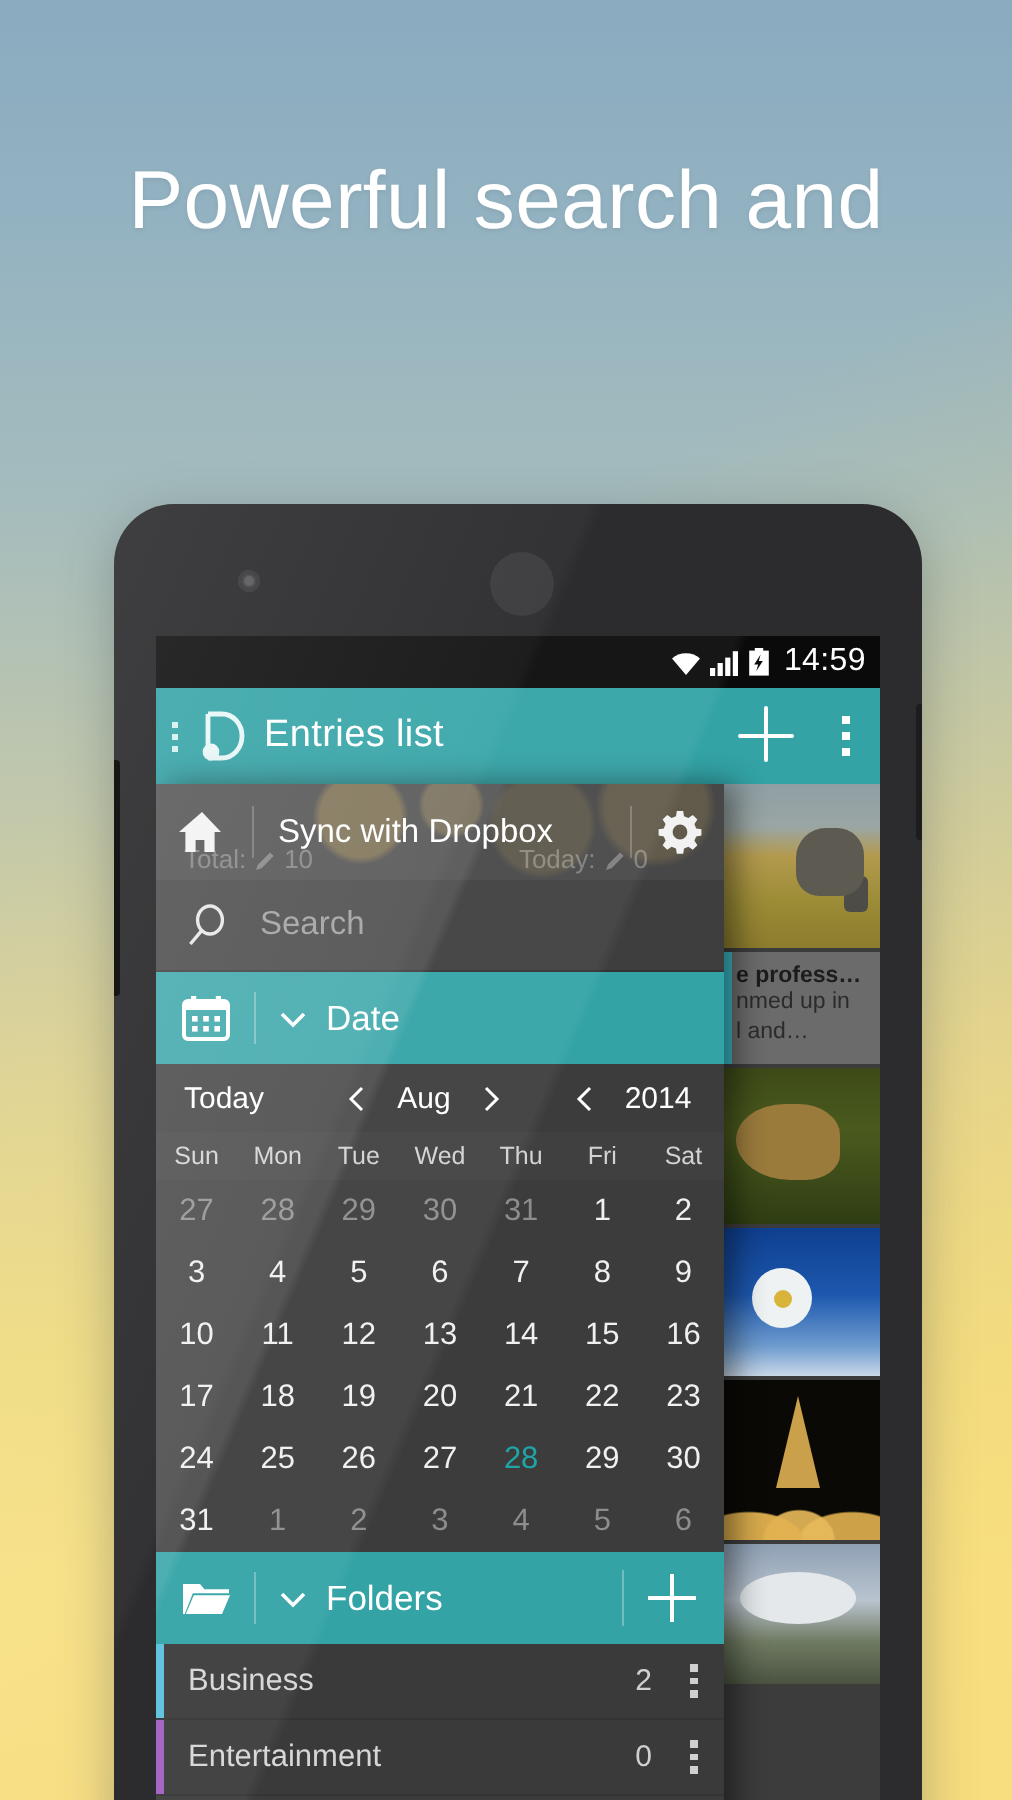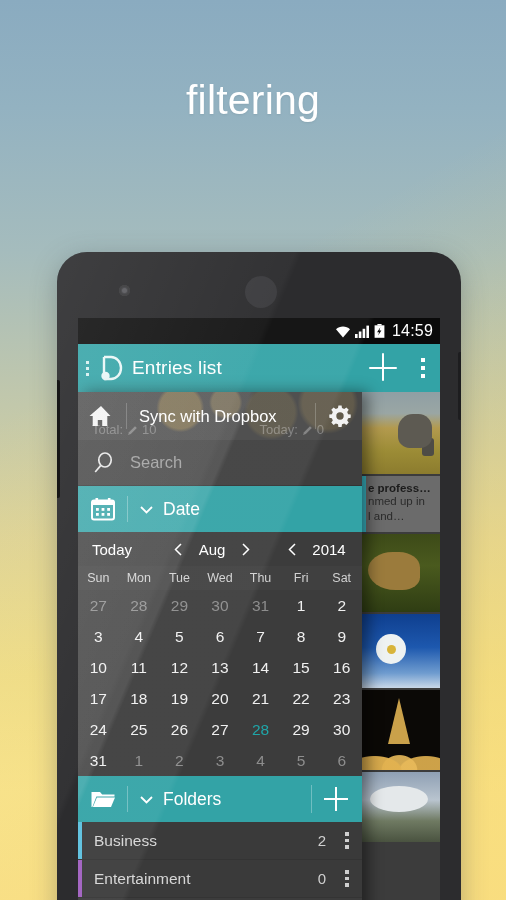--- a/index.html
+++ b/index.html
@@ -220,6 +220,7 @@
 <div class="bg-warm"></div>
 
 <div class="headline">
+  <div>Powerful search and</div>
   <div>filtering</div>
 </div>
 

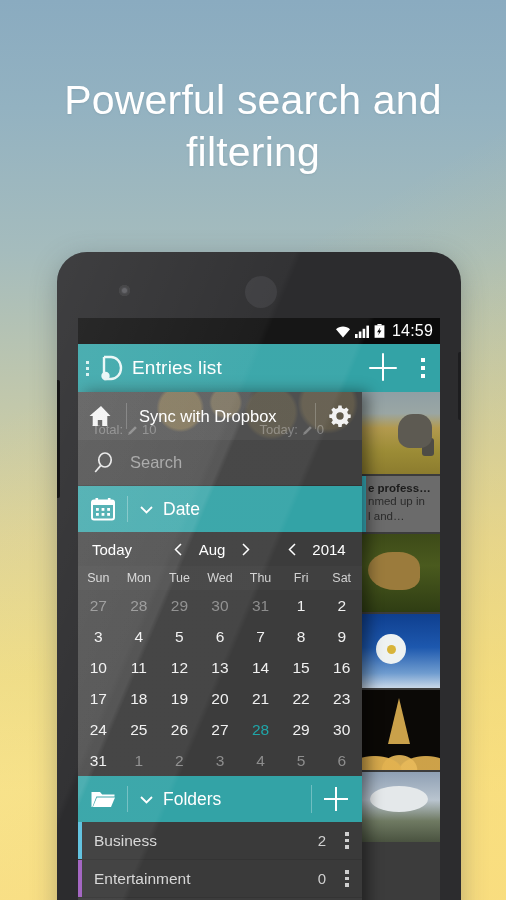--- a/index.html
+++ b/index.html
@@ -221,7 +221,6 @@
 
 <div class="headline">
   <div>Powerful search and</div>
-  <div>filtering</div>
 </div>
 
 <div class="phone">

